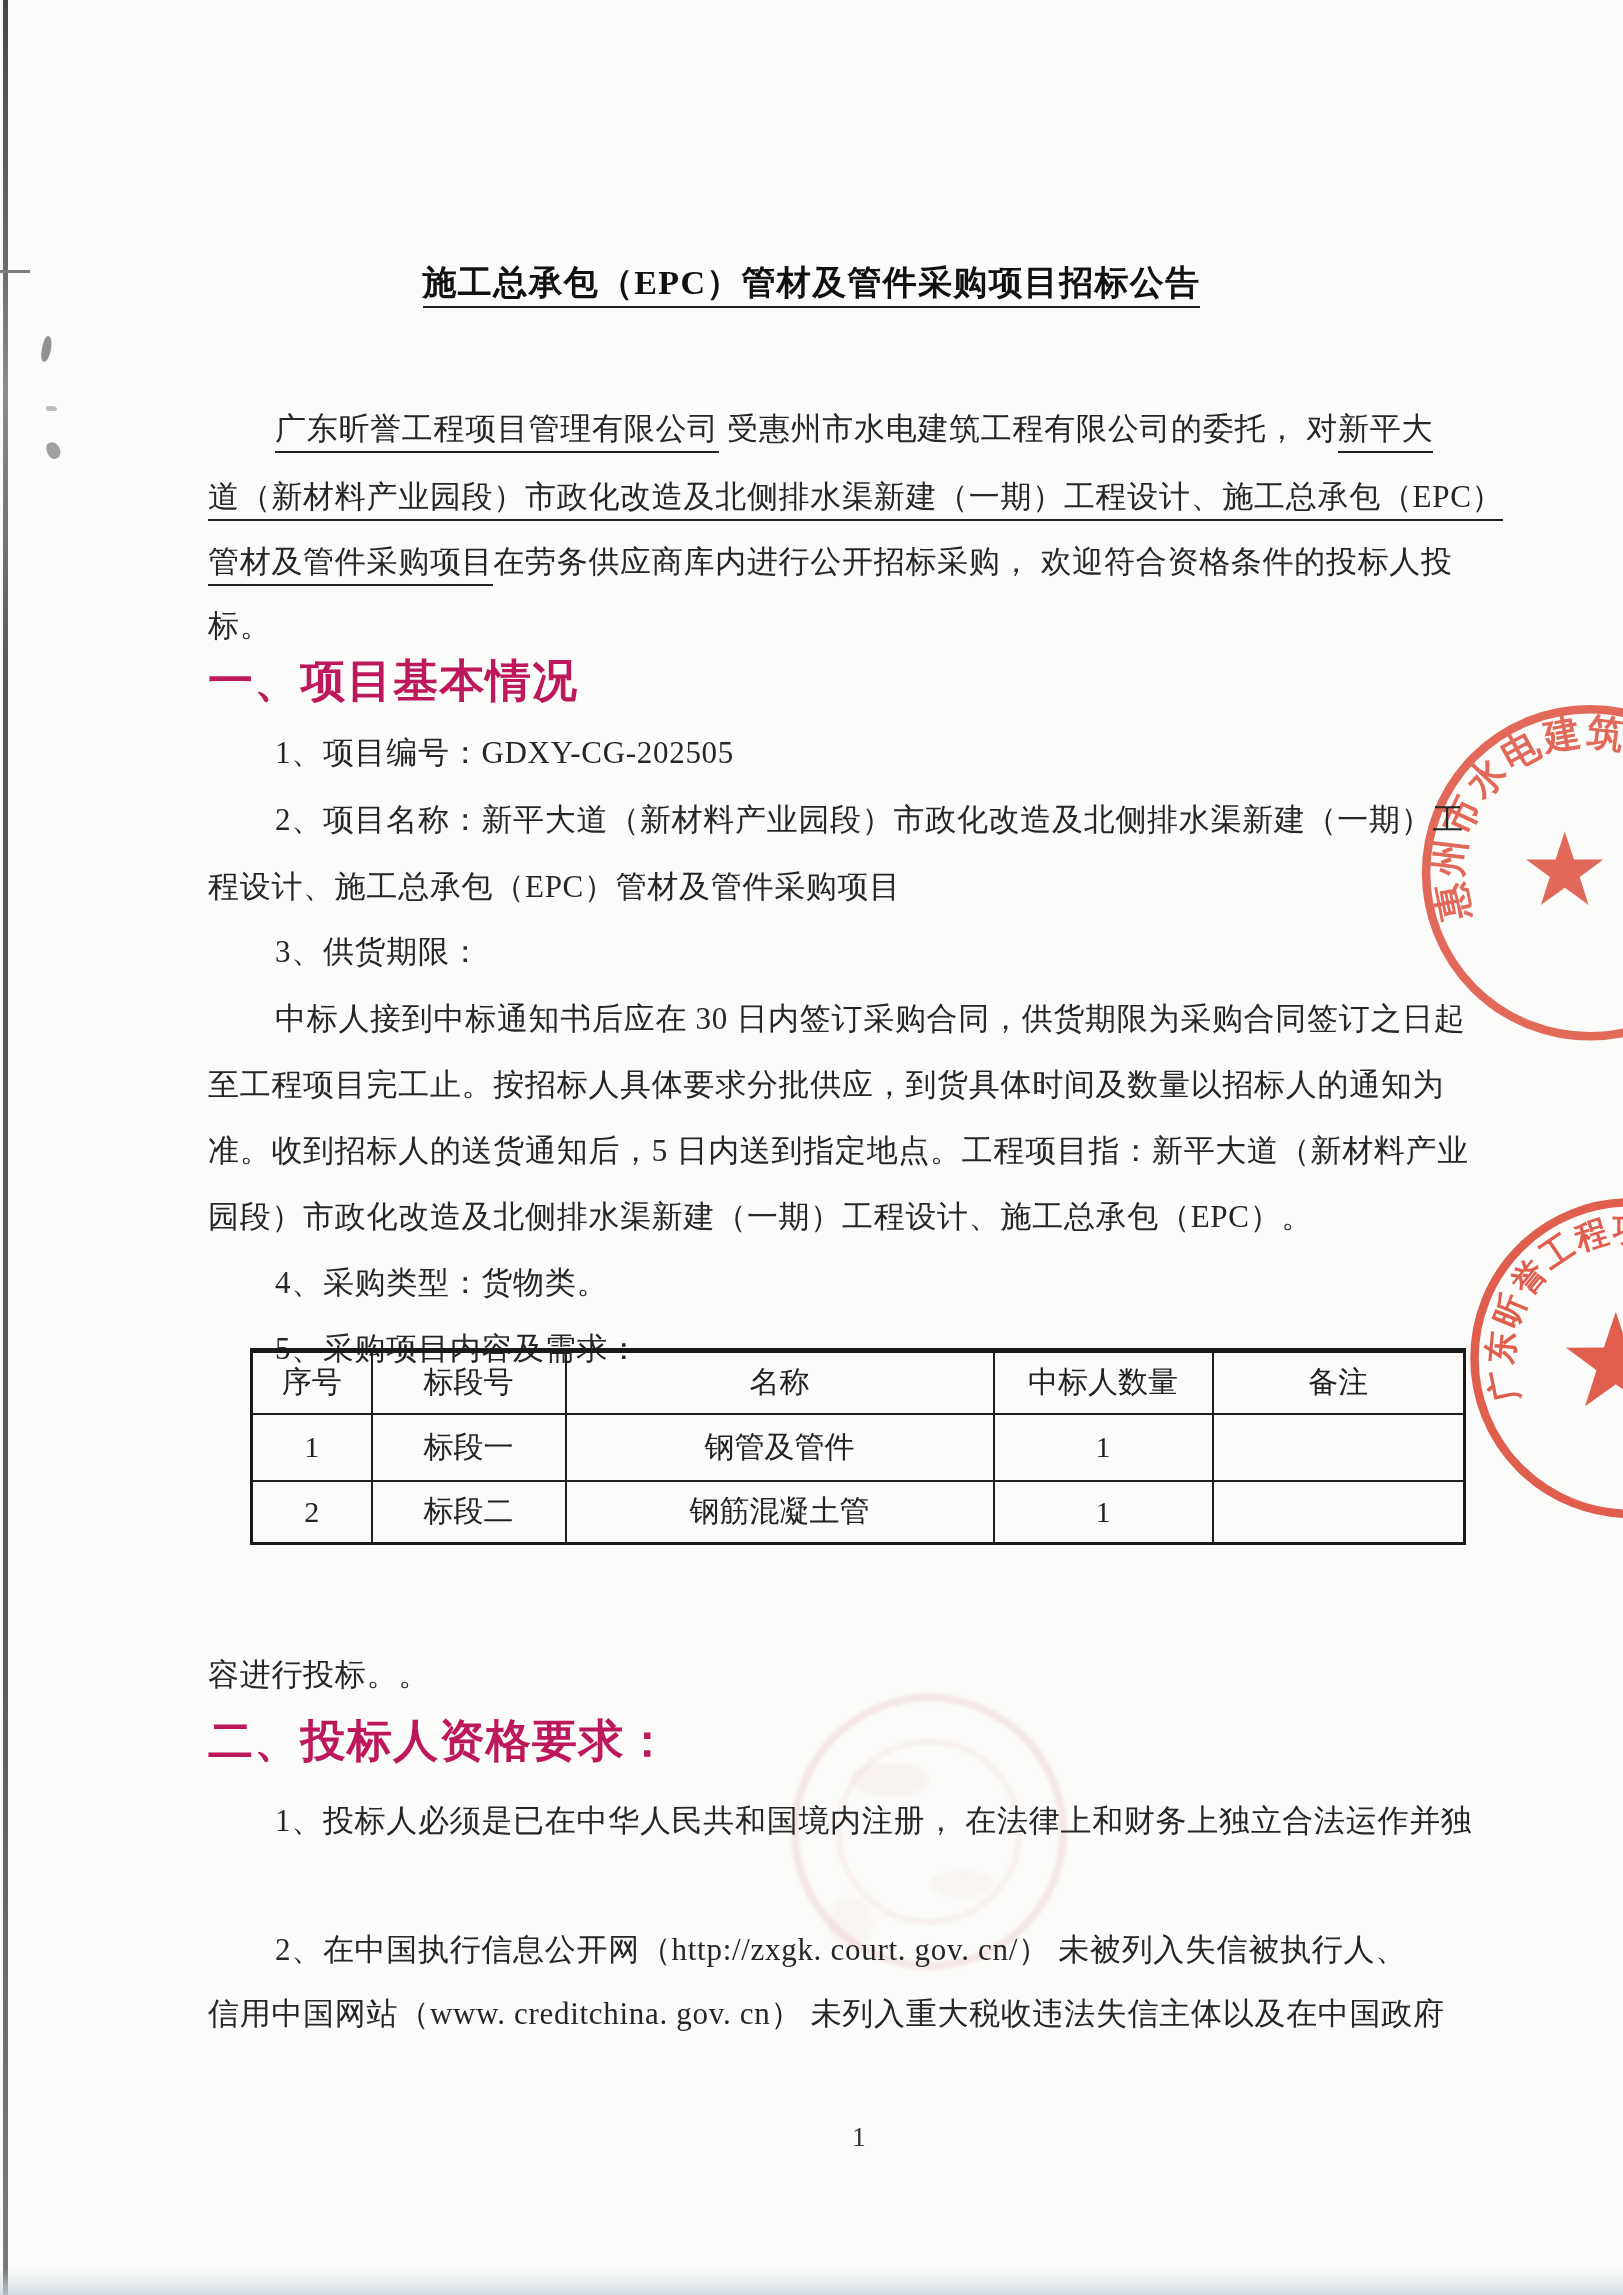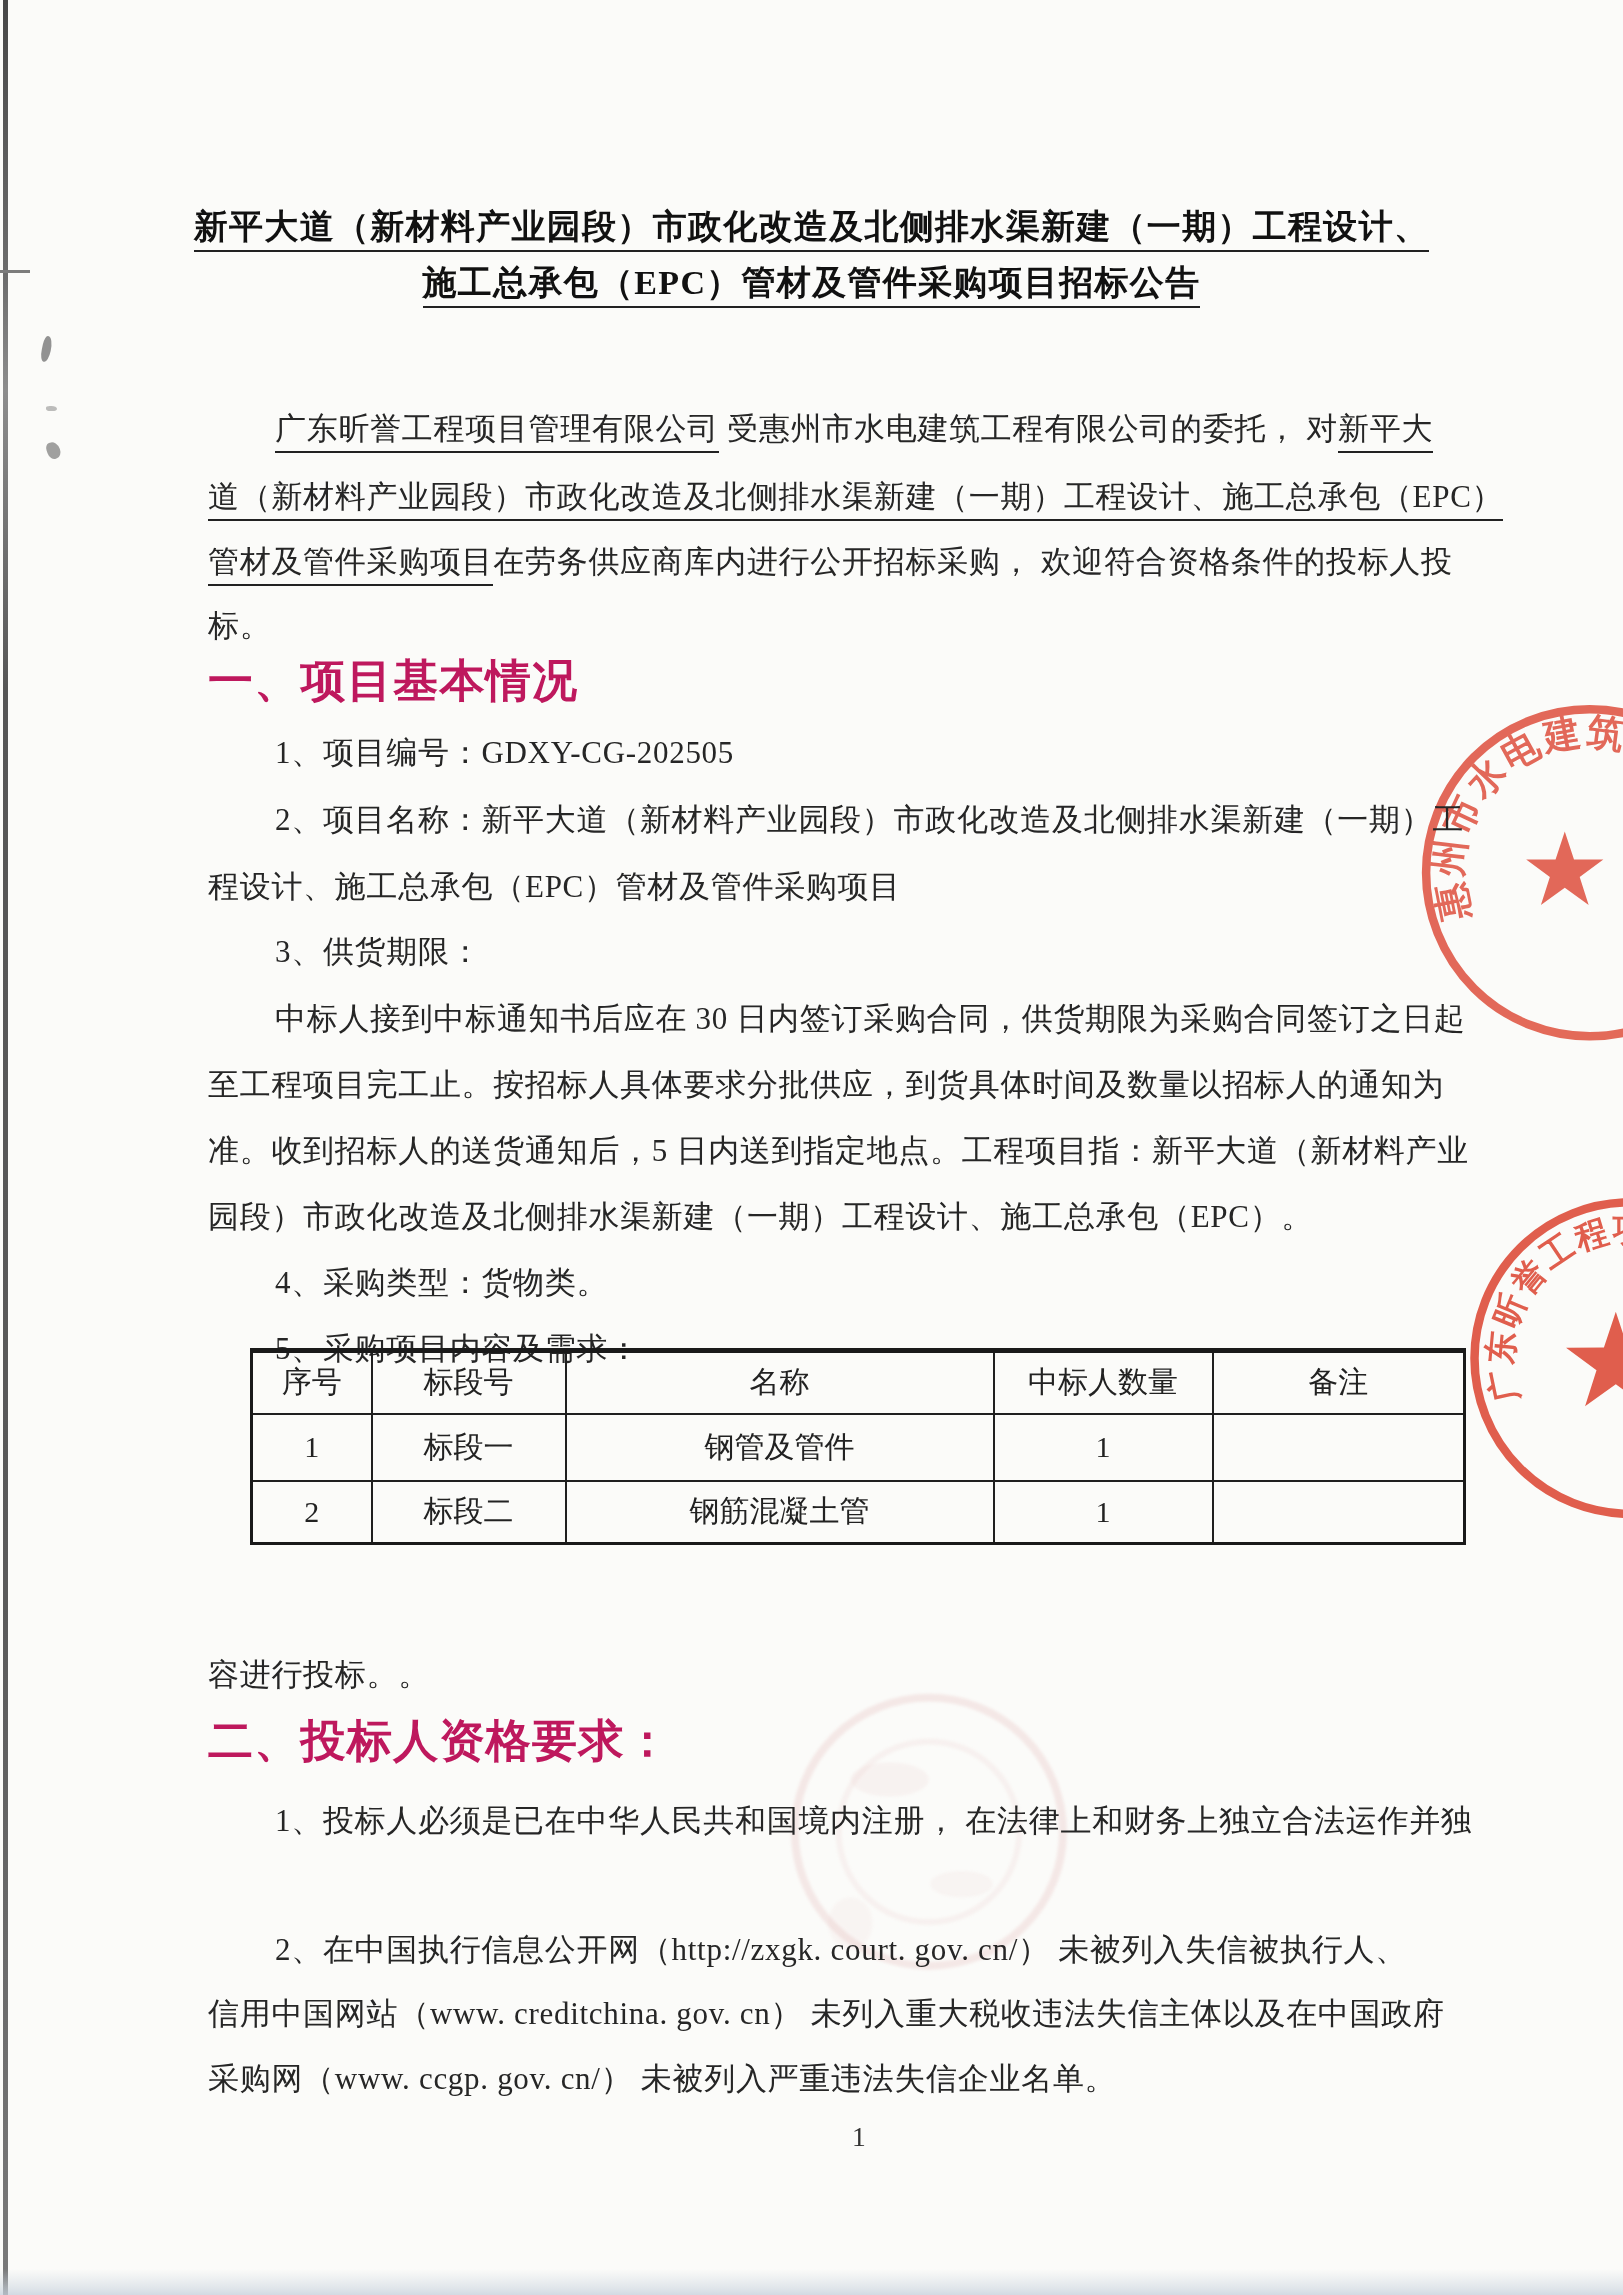--- a/index.html
+++ b/index.html
@@ -119,7 +119,6 @@
     </g>
   </svg>
 
-  <div class="title-line" style="top:205px;"><span class="u">新平大道（新材料产业园段）市政化改造及北侧排水渠新建（一期）工程设计、</span></div>
   <div class="title-line" style="top:261px;"><span class="u">施工总承包（EPC）管材及管件采购项目招标公告</span></div>
 
   <div class="line ind" style="top:381px;"><span class="u">广东昕誉工程项目管理有限公司</span><span> 受惠州市水电建筑工程有限公司的委托， 对</span><span class="u">新平大</span></div>

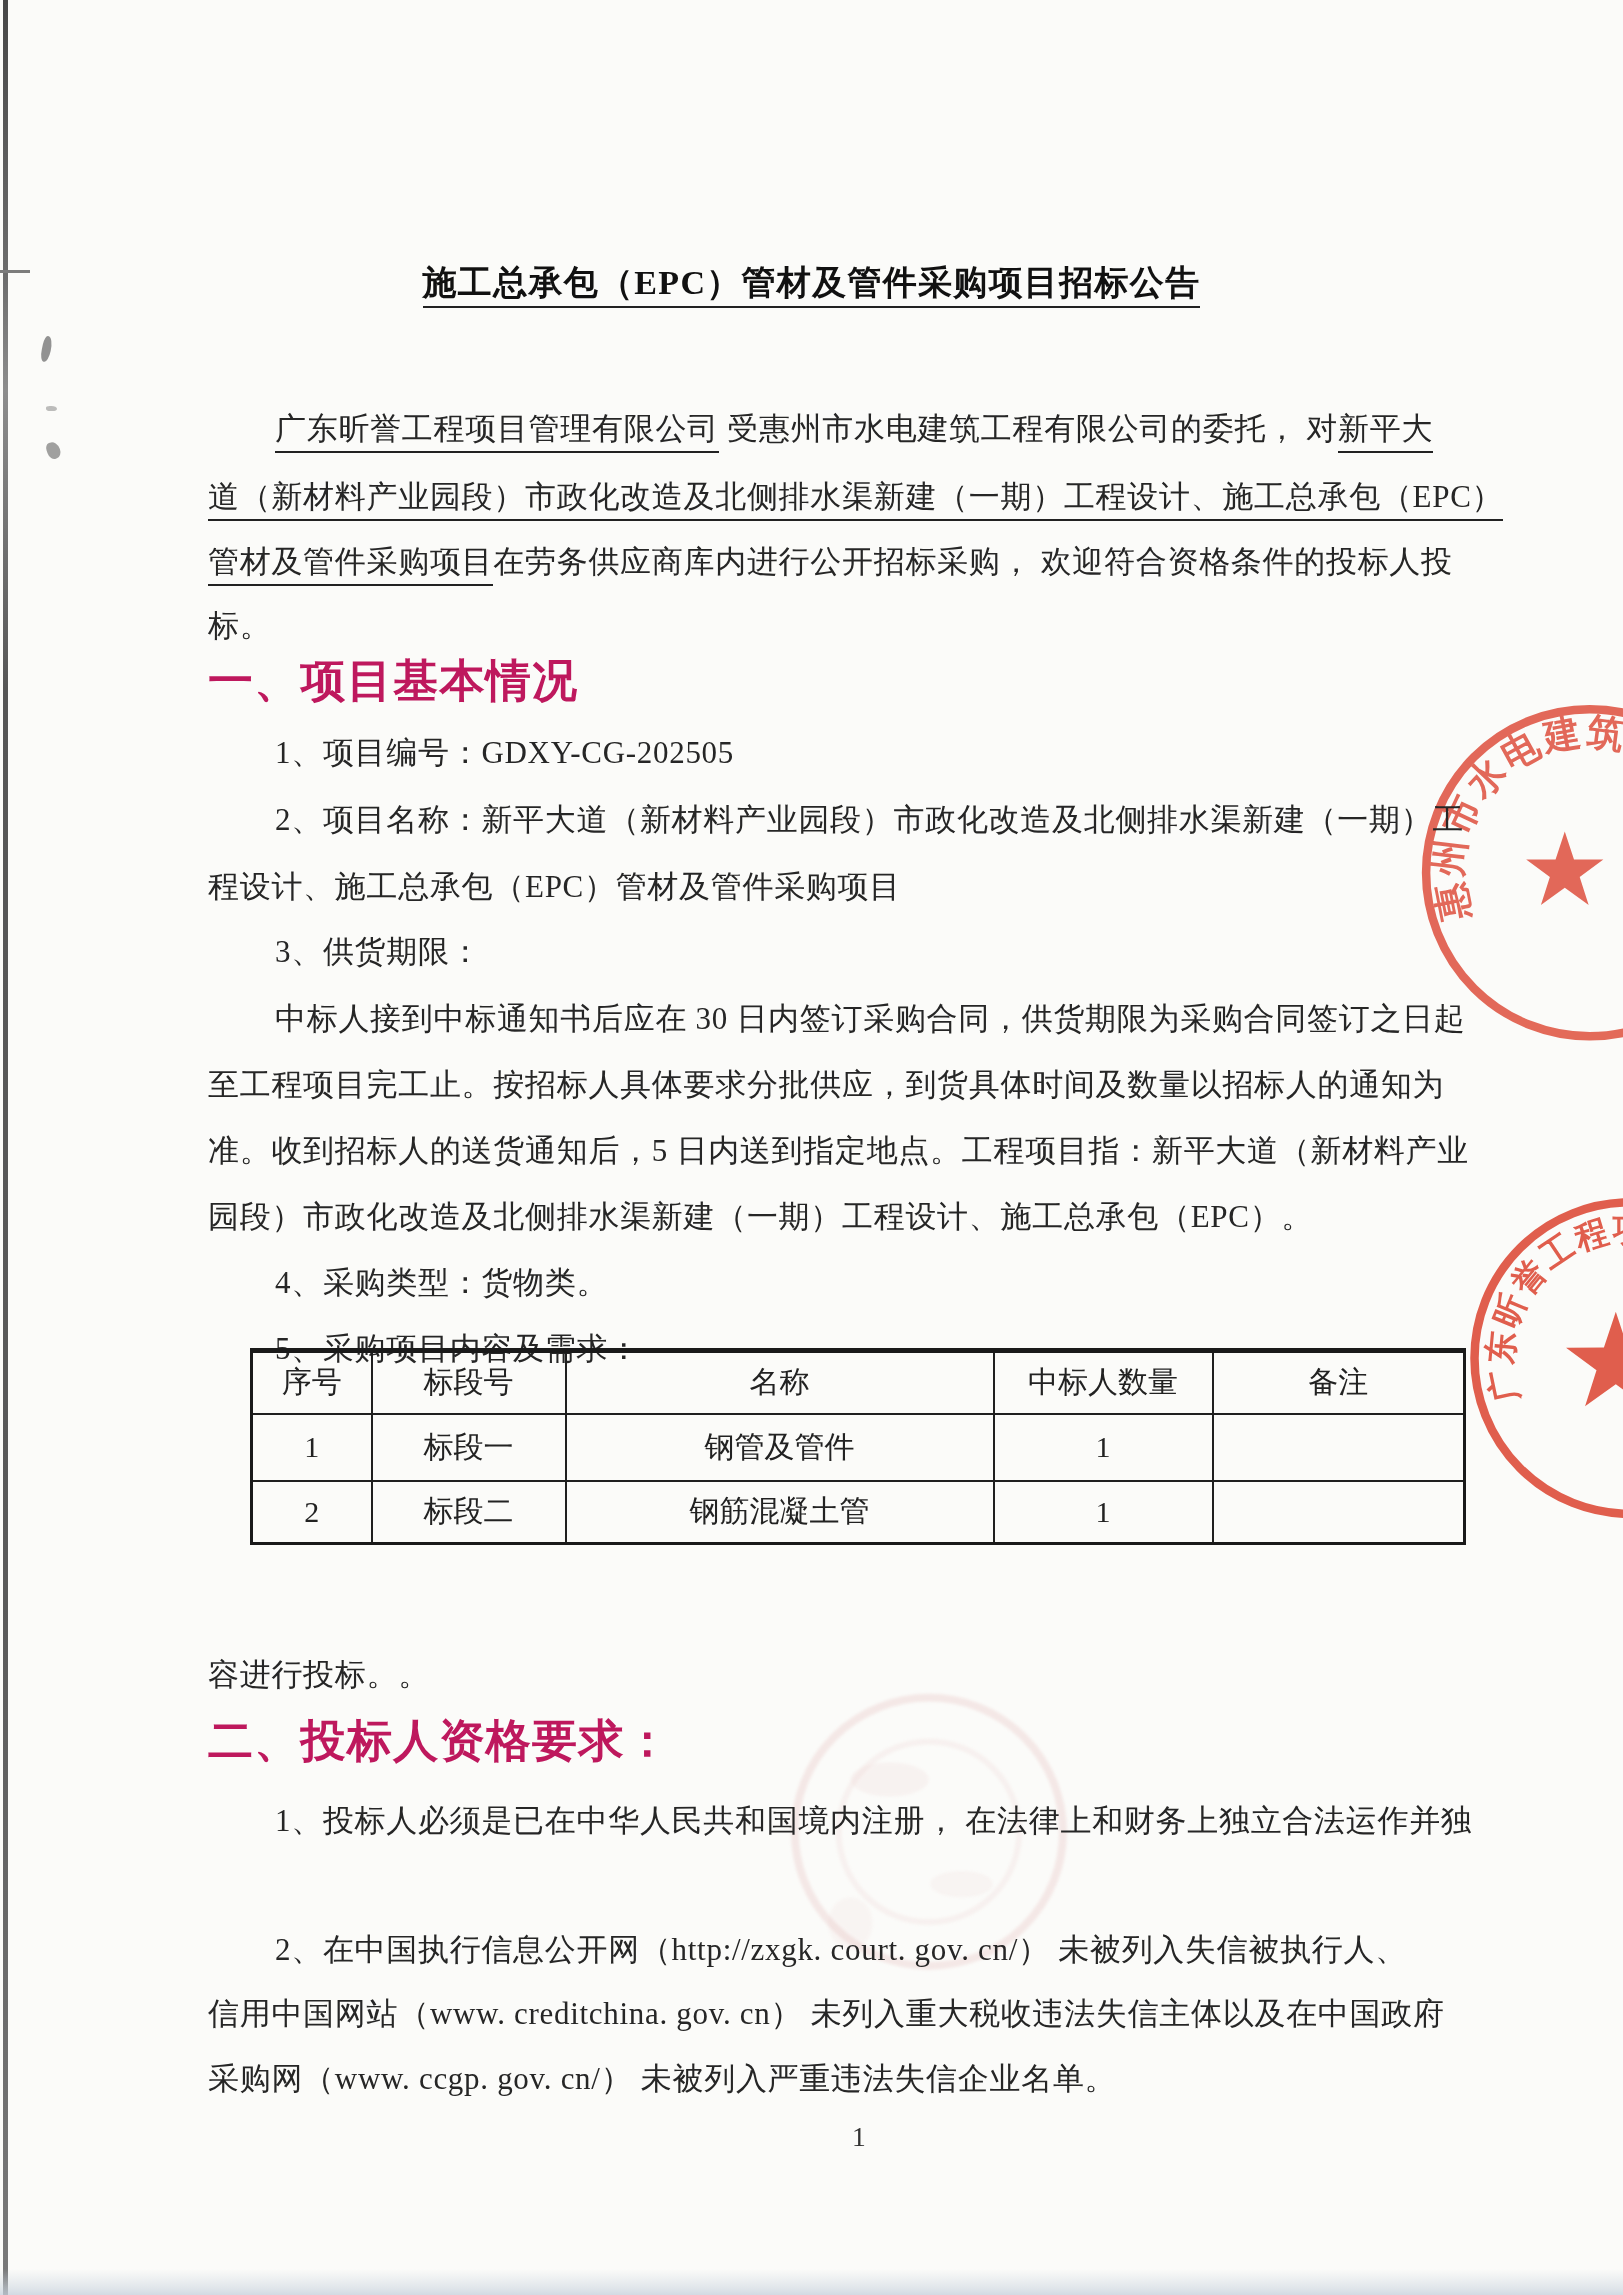--- a/index.html
+++ b/index.html
@@ -177,7 +177,6 @@
   <div class="line ind" style="top:1773px;">1、投标人必须是已在中华人民共和国境内注册， 在法律上和财务上独立合法运作并独</div>
   <div class="line ind" style="top:1902px;">2、在中国执行信息公开网（http://zxgk. court. gov. cn/） 未被列入失信被执行人、</div>
   <div class="line lm" style="top:1966px;">信用中国网站（www. creditchina. gov. cn） 未列入重大税收违法失信主体以及在中国政府</div>
-  <div class="line lm" style="top:2031px;">采购网（www. ccgp. gov. cn/） 未被列入严重违法失信企业名单。</div>
 
   <div class="pageno">1</div>
 

